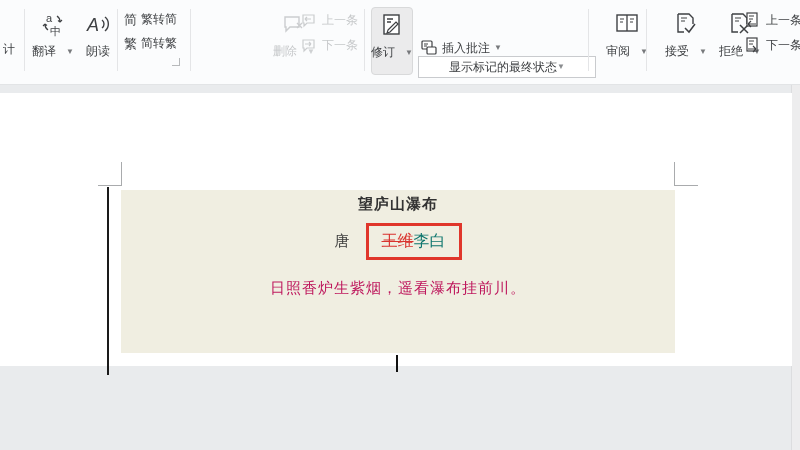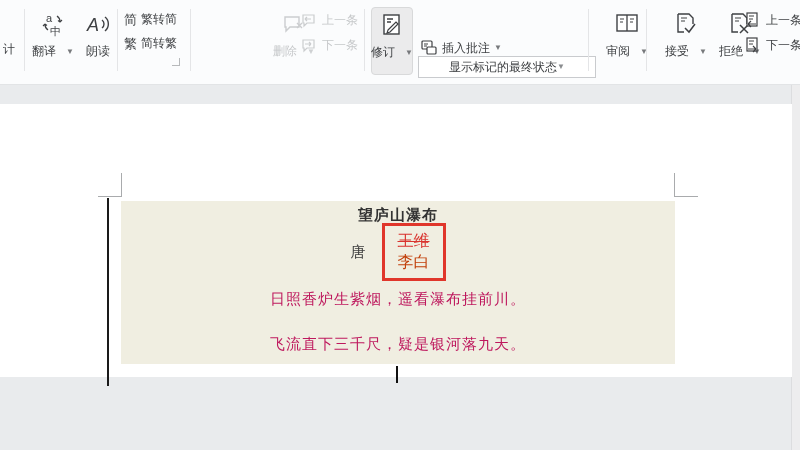--- a/index.html
+++ b/index.html
@@ -28,7 +28,7 @@
   
   .canvas{position:absolute;left:0;top:85px;width:800px;height:365px;background:#e9ebed;}
   .scrollbar{position:absolute;right:0;top:0;width:8px;height:365px;background:#ededee;border-left:1px solid #dcdddf;}
-  .page{position:absolute;left:0;top:8px;width:792px;height:273px;background:#ffffff;margin-top:11px;}
+  .page{position:absolute;left:0;top:8px;width:792px;height:273px;background:#ffffff;}
   .margin-mark{position:absolute;background:#a9abad;}
   .change-bar{position:absolute;left:107px;top:94px;width:2px;height:188px;background:#1a1a1a;}
   .caret{position:absolute;left:396px;top:262px;width:2px;height:17px;background:#111;}

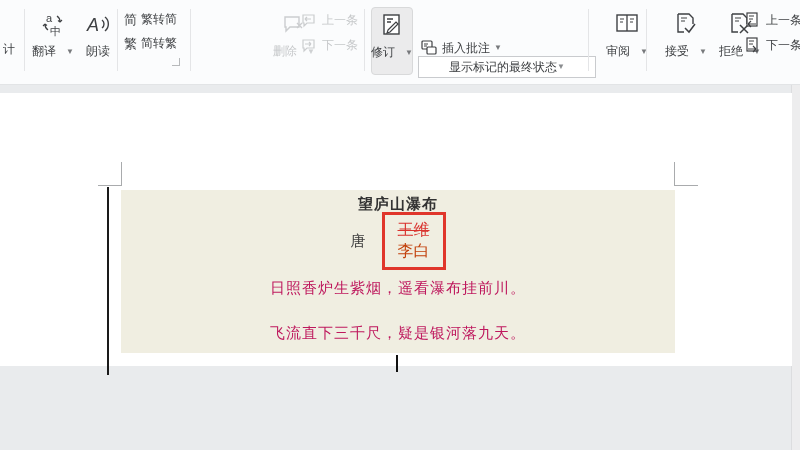--- a/index.html
+++ b/index.html
@@ -37,7 +37,7 @@
   .doc-title{position:absolute;left:0;top:5px;width:100%;text-align:center;font-size:15px;font-weight:bold;color:#333;letter-spacing:1px;}
   .author-row{position:absolute;left:0;top:28px;width:100%;height:46px;display:flex;align-items:center;justify-content:center;}
   .dynasty{font-size:15px;color:#3c3c3c;margin-right:16px;}
-  .rev-box{border:3px solid #e0362b;padding:5px 13px;display:flex;align-items:center;flex-direction:column;}
+  .rev-box{border:3px solid #e0362b;padding:5px 13px;display:flex;align-items:center;}
   .rev-del{font-size:16px;color:#d9332e;text-decoration:line-through;}
   .rev-ins{font-size:16px;color:#c2410c;}
   .poem-line{position:absolute;left:0;width:100%;text-align:center;font-size:15px;color:#be185d;letter-spacing:1px;}

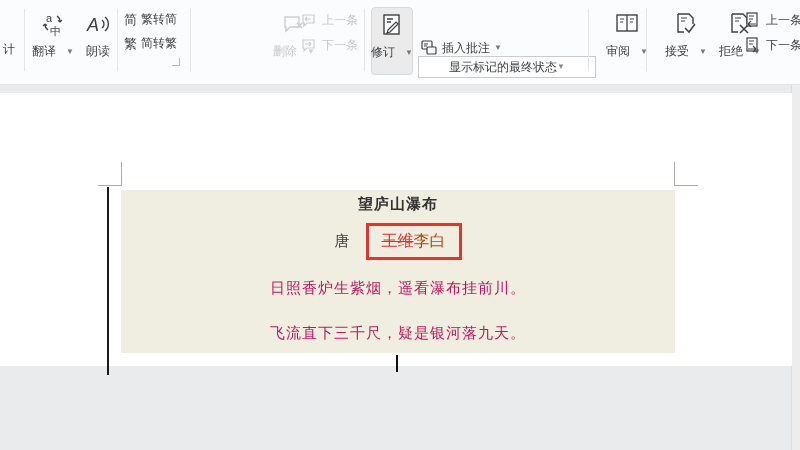--- a/index.html
+++ b/index.html
@@ -39,7 +39,7 @@
   .dynasty{font-size:15px;color:#3c3c3c;margin-right:16px;}
   .rev-box{border:3px solid #e0362b;padding:5px 13px;display:flex;align-items:center;}
   .rev-del{font-size:16px;color:#d9332e;text-decoration:line-through;}
-  .rev-ins{font-size:16px;color:#c2410c;}
+  .rev-ins{font-size:16px;color:#0f766e;}
   .poem-line{position:absolute;left:0;width:100%;text-align:center;font-size:15px;color:#be185d;letter-spacing:1px;}
   .pl1{top:89px;} .pl2{top:134px;}
 </style>

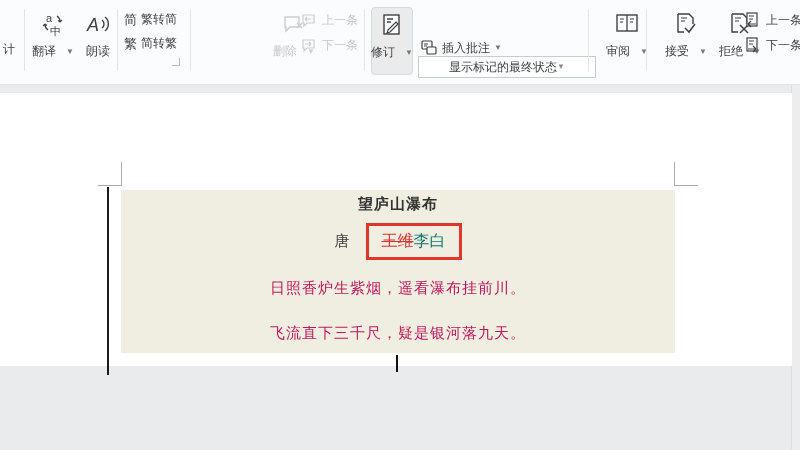--- a/index.html
+++ b/index.html
@@ -251,7 +251,6 @@
           </span>
         </div>
         <div class="poem-line pl1">日照香炉生紫烟，遥看瀑布挂前川。</div>
-        <div class="poem-line pl2">飞流直下三千尺，疑是银河落九天。</div>
       </div>
 
       <div class="caret"></div>

